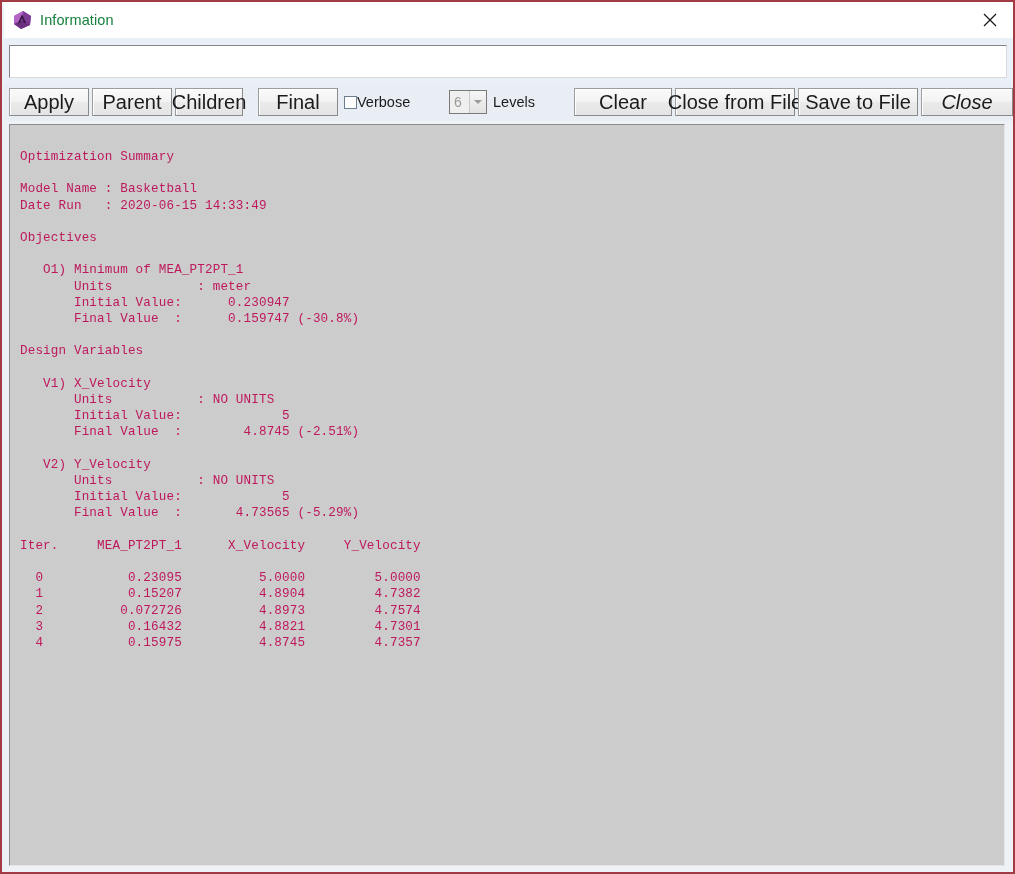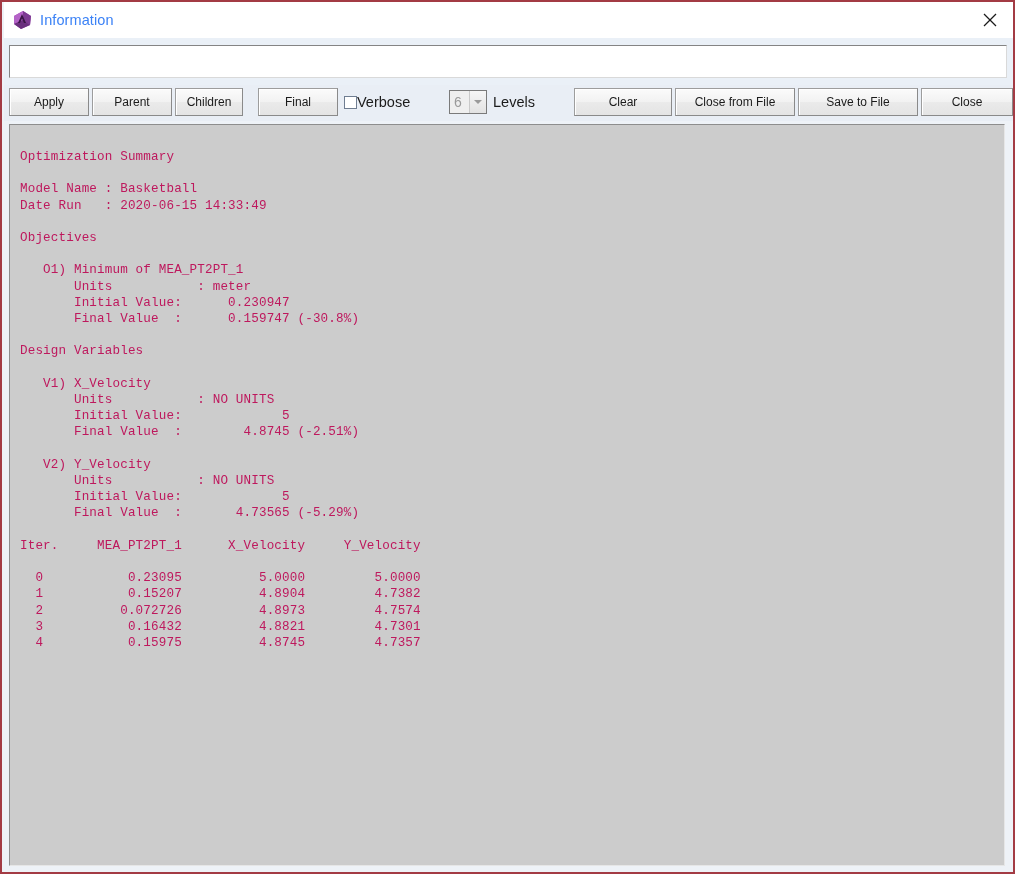--- a/index.html
+++ b/index.html
@@ -44,7 +44,7 @@
   }
   .title-text {
     font-size: 14.5px;
-    color: #3b82f6;
+    color: #15803d;
     letter-spacing: 0.1px;
     white-space: nowrap;
   }

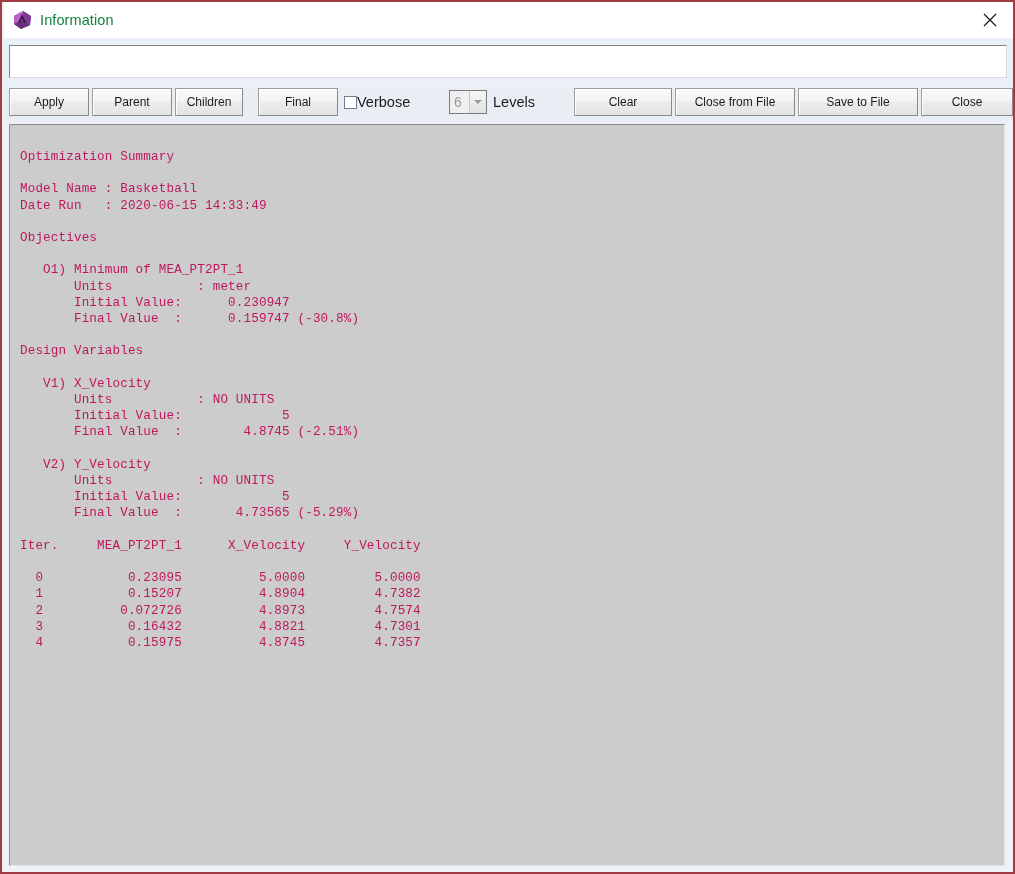--- a/index.html
+++ b/index.html
@@ -115,7 +115,7 @@
     border-bottom-color: #8a8a8a;
     border-radius: 0;
     font-family: "Liberation Sans", sans-serif;
-    font-size: 12px;
+    font-size: 20px;
     color: #1b1b1b;
     display: flex;
     align-items: center;

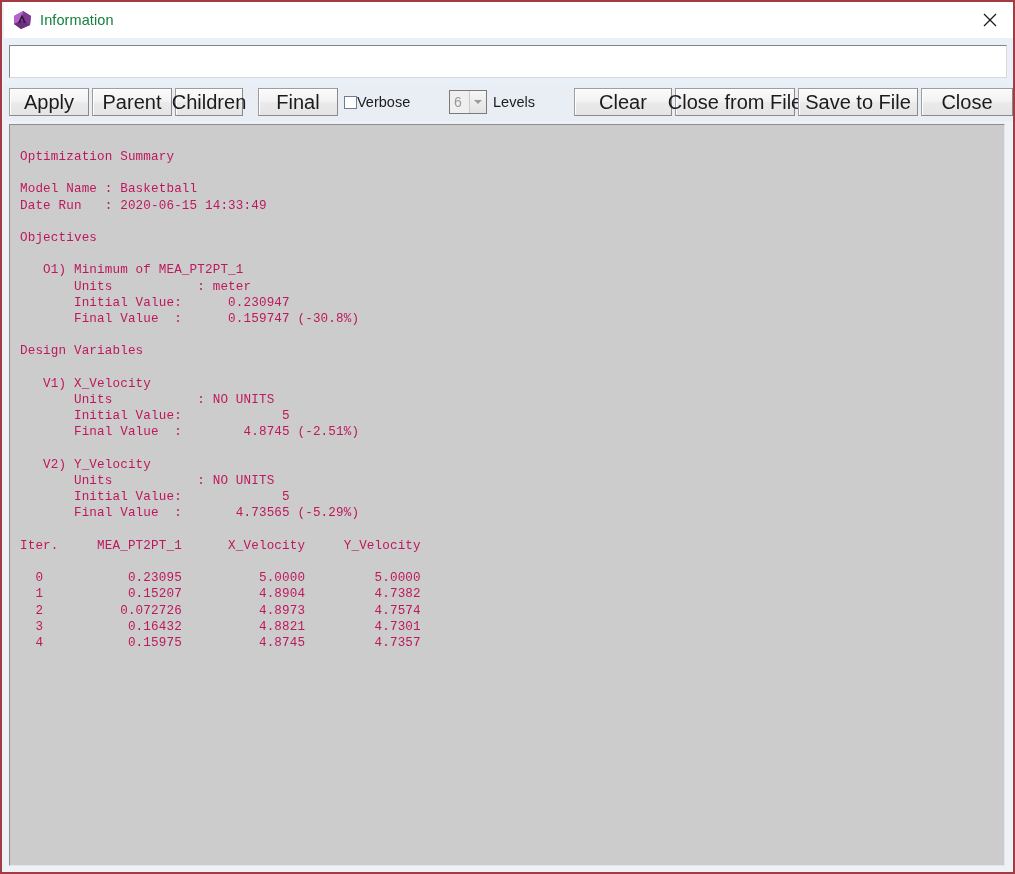--- a/index.html
+++ b/index.html
@@ -203,7 +203,7 @@
   .btn-clear    { left: 570px; width: 98px; text-align: center; }
   .btn-read     { left: 671px; width: 120px; }
   .btn-save     { left: 794px; width: 120px; }
-  .btn-close    { left: 917px; width: 92px; }
+  .btn-close    { left: 917px; width: 92px; font-style: italic; }
 
   
   .output-pane {

